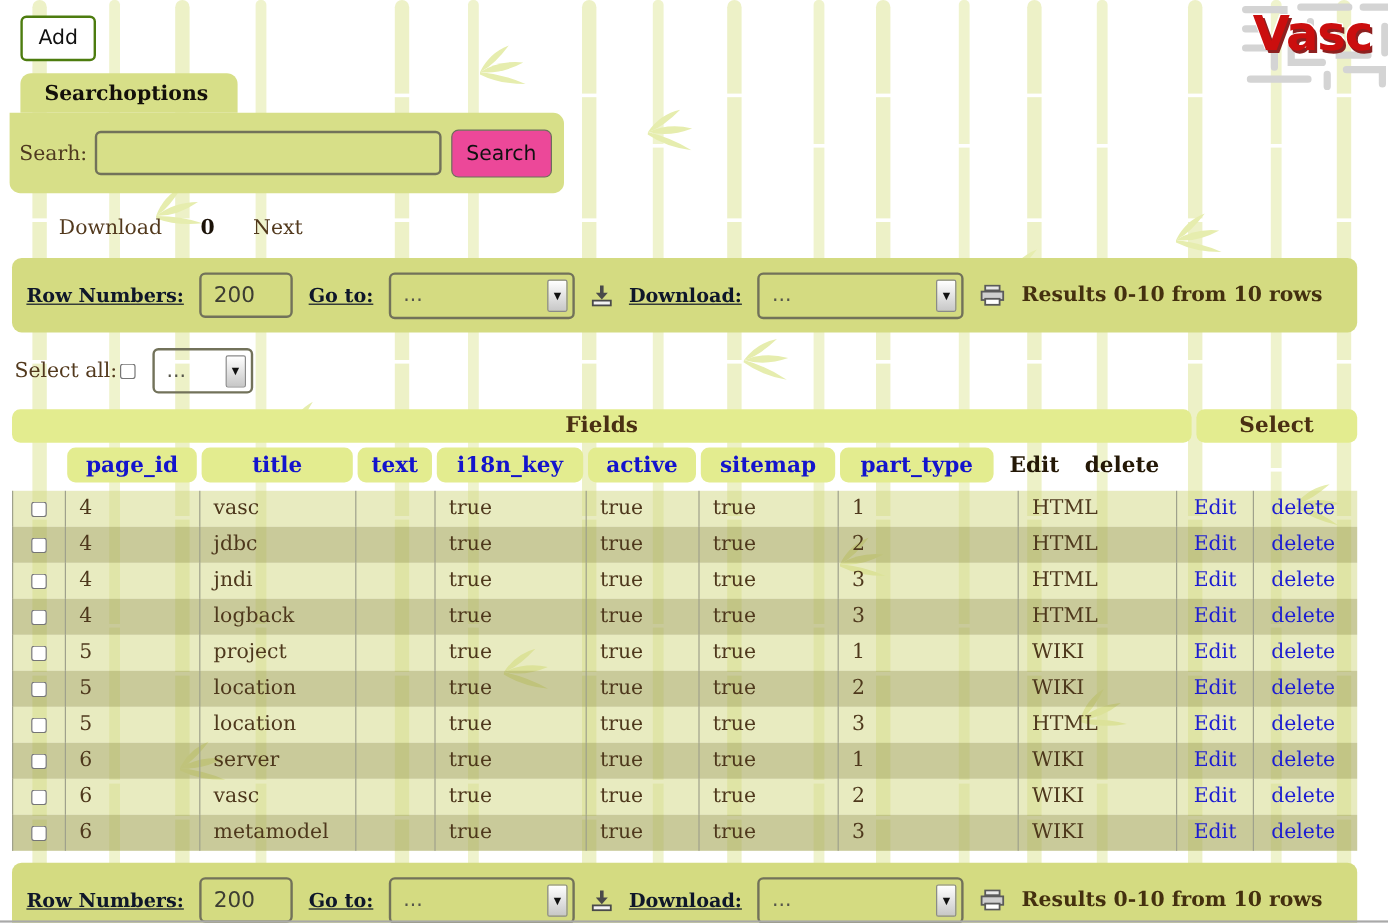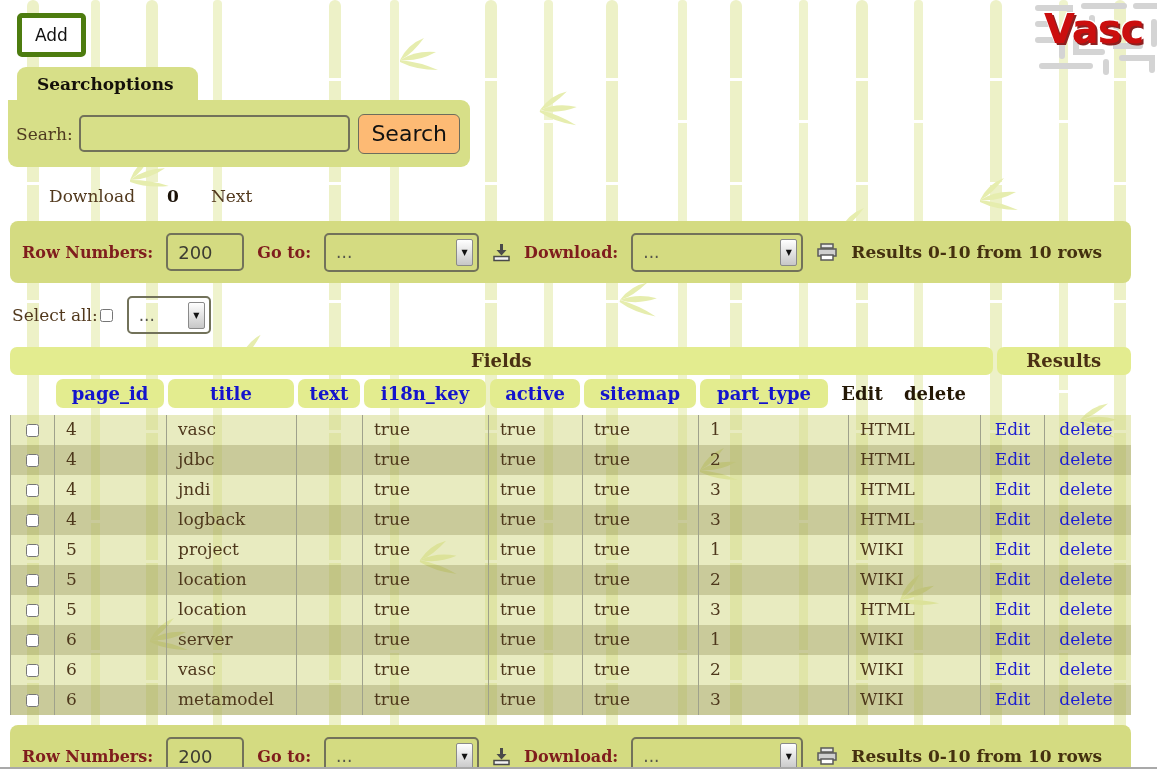--- a/index.html
+++ b/index.html
@@ -24,7 +24,7 @@
   
   .add-btn {
     margin:13px 0 0 17px;
-    background:#ffffff; border:5px solid #4d7c0f; border-radius:5px;
+    background:#ffffff; border:2px solid #4d7c0f; border-radius:5px;
     padding:7px 13px; font-family:"DejaVu Sans", sans-serif; font-size:17px; color:#111;
     display:inline-block; cursor:pointer;
   }

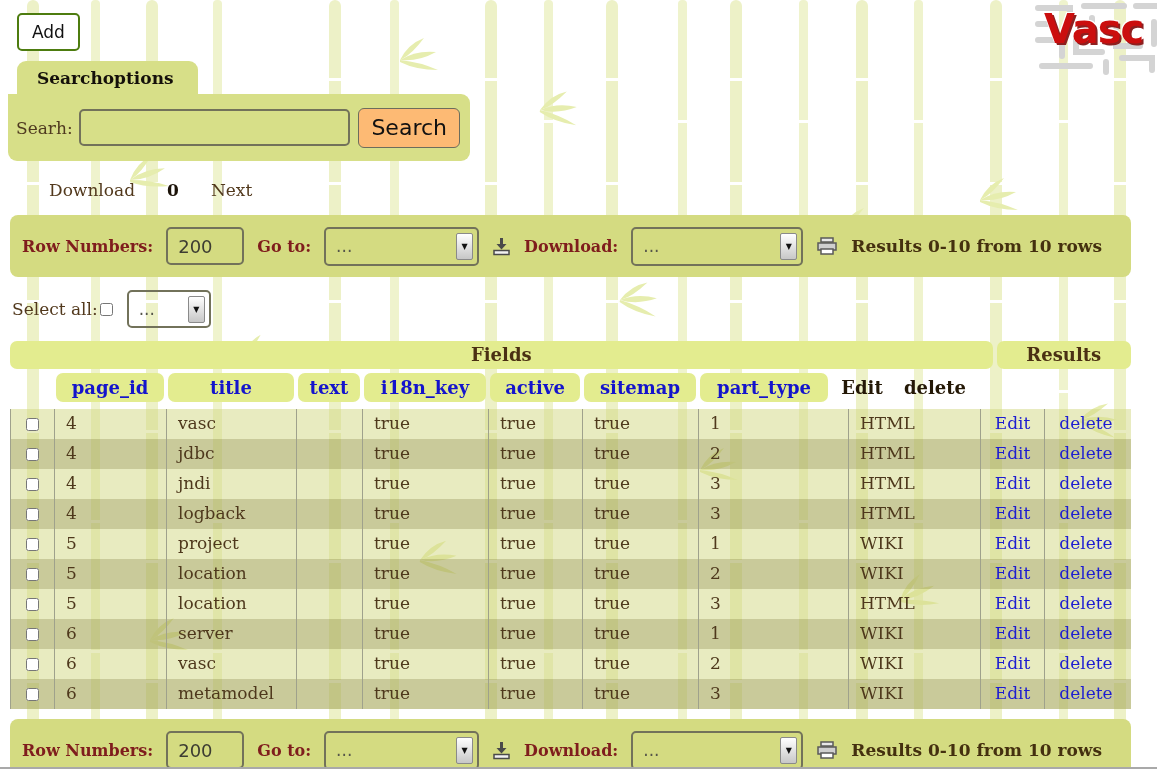--- a/index.html
+++ b/index.html
@@ -49,8 +49,8 @@
   }
   .search-btn {
     margin-left:8px; height:40px; padding:0 12px;
-    background:#fdba74; border:1px solid #6d6d5c; border-radius:6px;
-    font-family:"DejaVu Sans", sans-serif; font-size:22px; color:#111; cursor:pointer;
+    background:#ec4899; border:1px solid #6d6d5c; border-radius:6px;
+    font-family:"DejaVu Sans", sans-serif; font-size:17px; color:#111; cursor:pointer;
   }
 
   

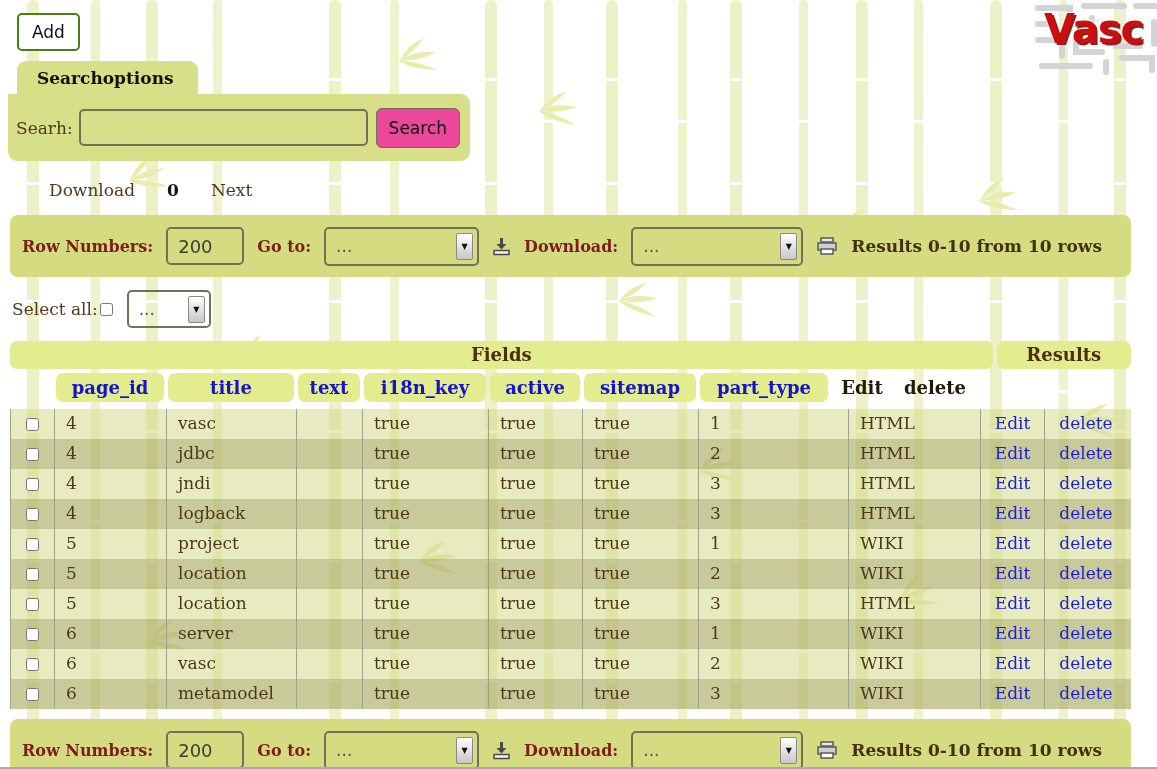--- a/index.html
+++ b/index.html
@@ -65,7 +65,7 @@
     display:flex; align-items:center; padding:0 12px; gap:13px;
   }
   .toolbar.bottom { margin-top:10px; }
-  .tb-label { font-weight:bold; font-size:16px; color:#7f1d1d; white-space:nowrap; }
+  .tb-label { font-weight:bold; font-size:16px; color:#0f172a; white-space:nowrap;text-decoration:underline; }
   .tb-results { font-weight:bold; font-size:17px; color:#44300f; white-space:nowrap; }
   .num-input {
     width:78px; height:38px; background:transparent;

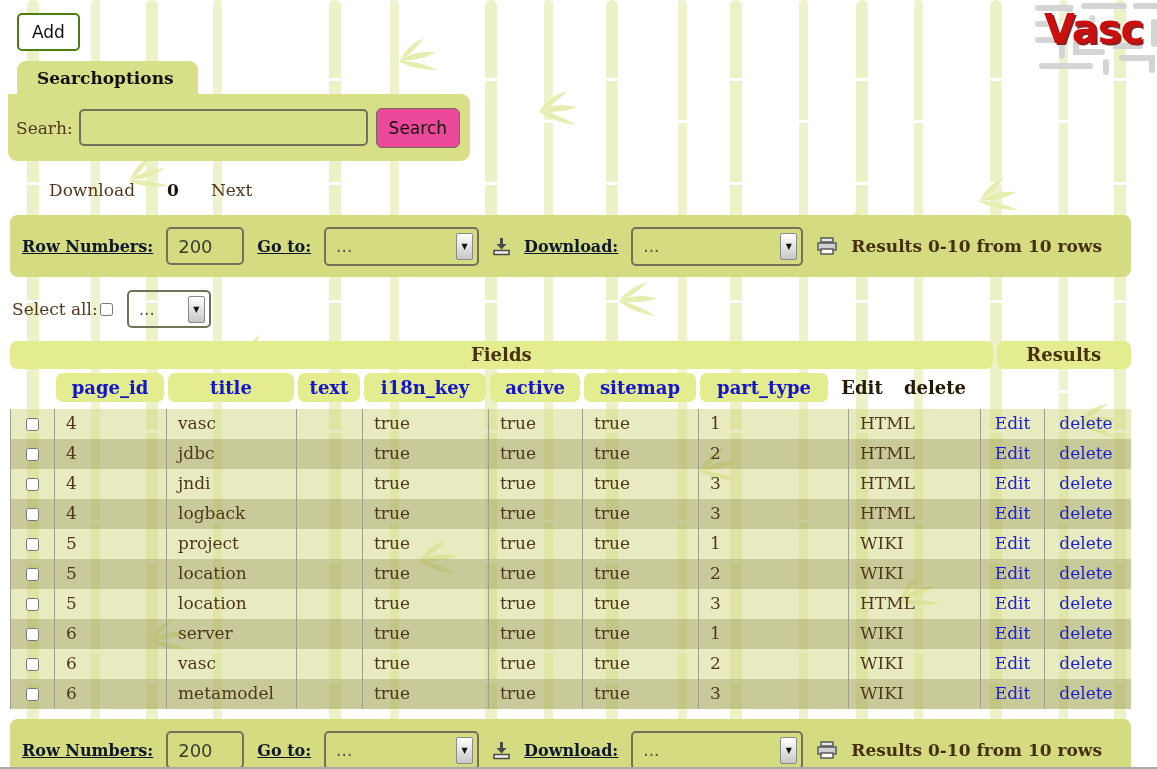--- a/index.html
+++ b/index.html
@@ -271,7 +271,7 @@
   <div class="grid">
     <div class="thead-group">
       <div class="group-fields">Fields</div>
-      <div class="group-actions">Results</div>
+      <div class="group-actions">Select</div>
     </div>
     <div class="thead-cols">
         <div class="th-cell c0"></div>

